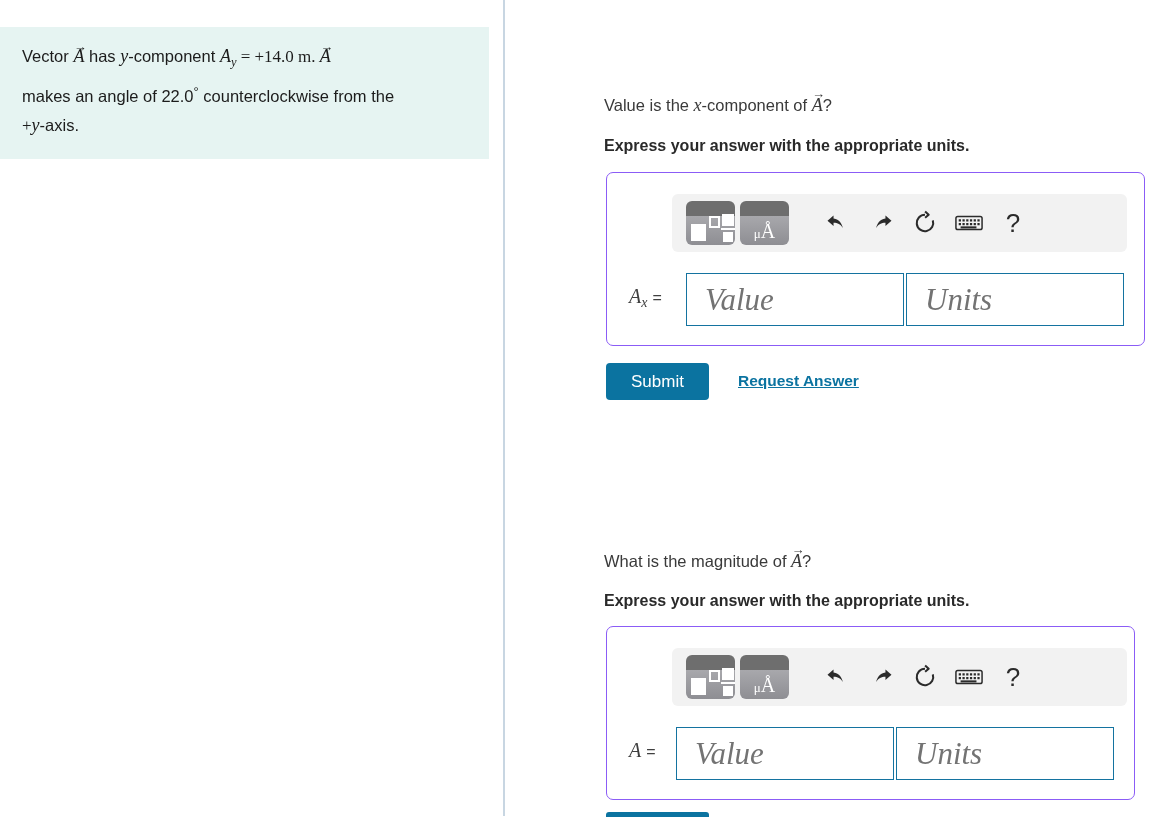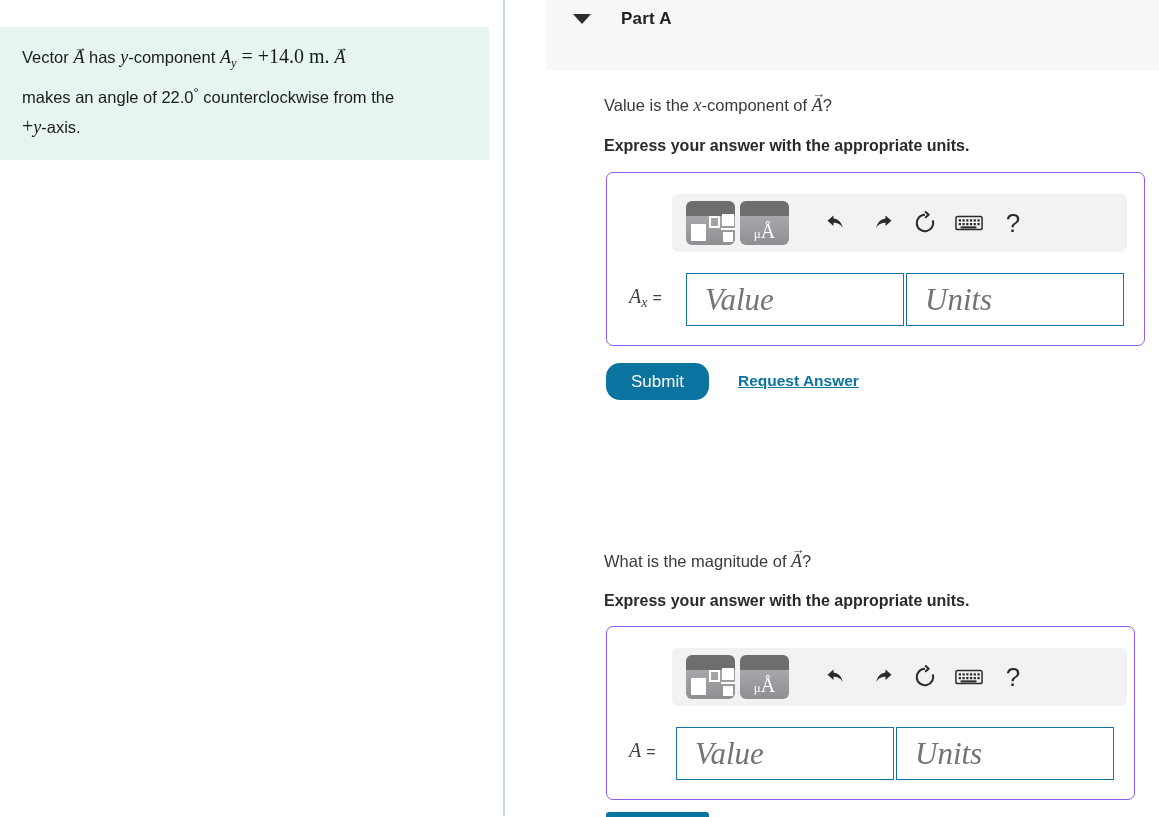--- a/index.html
+++ b/index.html
@@ -183,10 +183,6 @@
 
   <div class="right-pane">
 
-    <div class="part-header" style="top:0;">
-      <div class="part-caret"></div>
-      <div class="part-title">Part A</div>
-    </div>
 
     <div class="question" style="top:95px;">
       <span>Value is the </span><span class="mi">x</span><span>-component of </span><span class="vecwrap"><span class="varr">→</span><span class="mi">A</span></span><span>?</span>

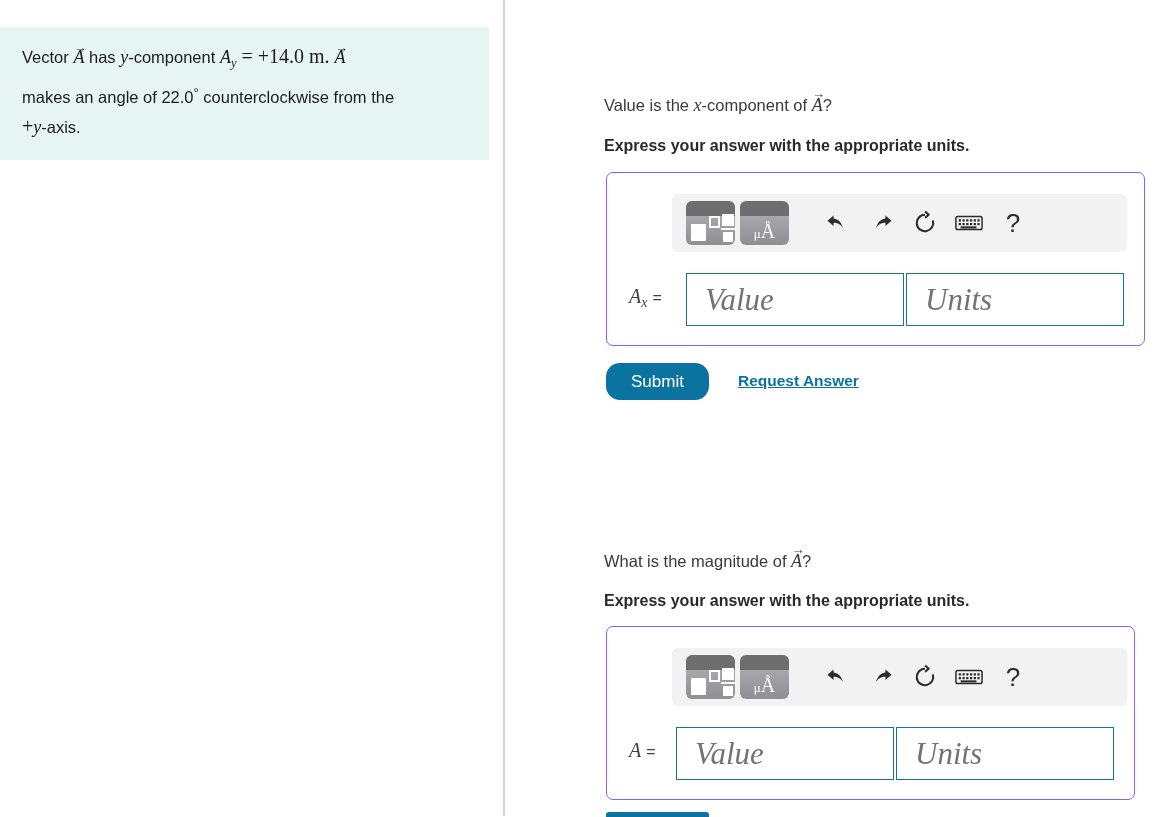--- a/index.html
+++ b/index.html
@@ -32,7 +32,7 @@
     font-family: "Liberation Sans", sans-serif;
   }
   .mi { font-family: "Liberation Serif", serif; font-style: italic; font-size: 18px; }
-  .mi-up { font-family: "Liberation Serif", serif; font-style: normal; font-size: 20px; text-align: center; }
+  .mi-up { font-family: "Liberation Serif", serif; font-style: normal; font-size: 17px; text-align: center; }
   .vecwrap { position: relative; display: inline-block; }
   .vecwrap > .varr {
     position: absolute; left: 50%; transform: translateX(-42%);

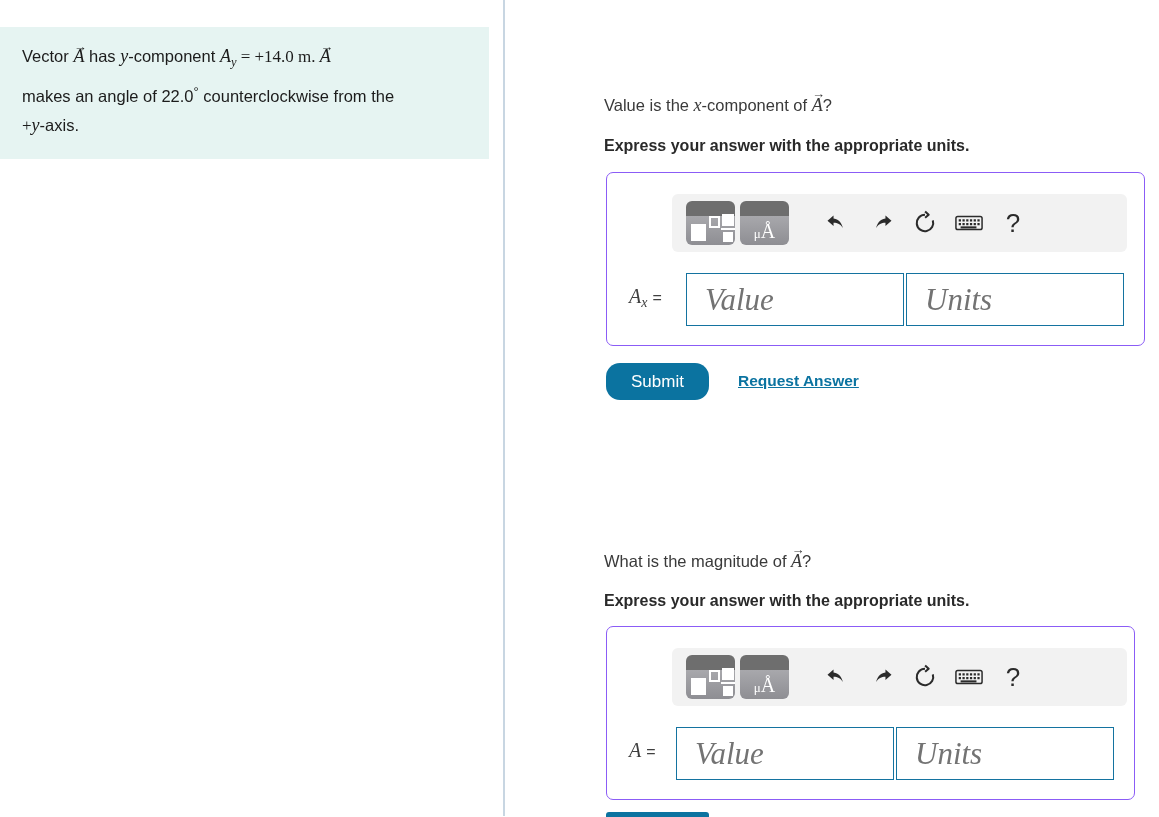--- a/index.html
+++ b/index.html
@@ -153,7 +153,7 @@
     border: none;
     font-family: "Liberation Sans", sans-serif;
     font-size: 17px;
-    border-radius: 14px;
+    border-radius: 4px;
     cursor: pointer;
     display: flex; align-items: center; justify-content: center;
   }

